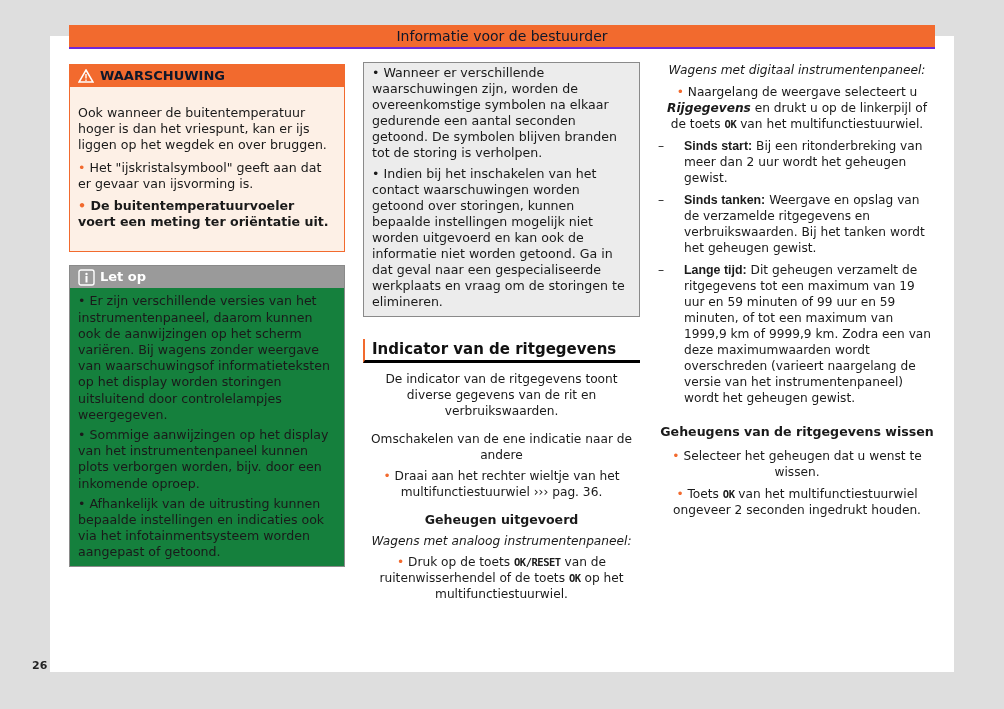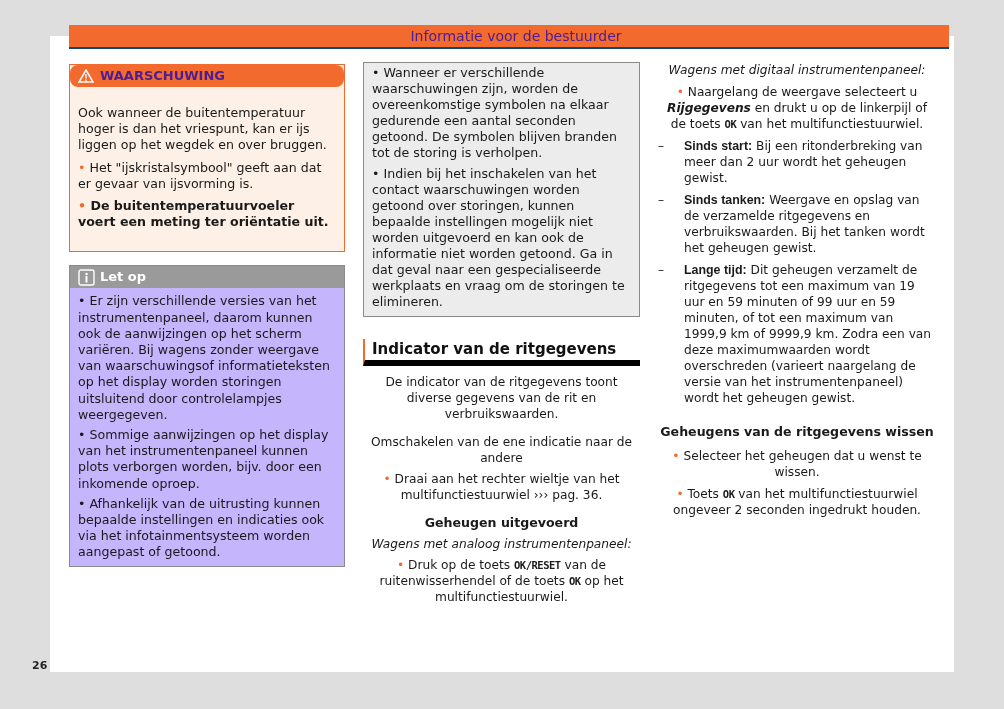--- a/index.html
+++ b/index.html
@@ -12,9 +12,8 @@
   }
   .header-bar {
     position:absolute; left:69px; top:25px; width:866px; height:22px; background:#f26a2e;
-    color:#4c1d95; font-size:14px; text-align:center; line-height:22px;
-    border-bottom:2px solid #0c4a6e;
-    padding-left:14px;
+    color:#0f172a; font-size:14px; text-align:center; line-height:22px;
+    border-bottom:2px solid #6d28d9;
   }
   .page-number { position:absolute; left:32px; top:659px; font-size:11px; font-weight:bold; color:#222; }
 

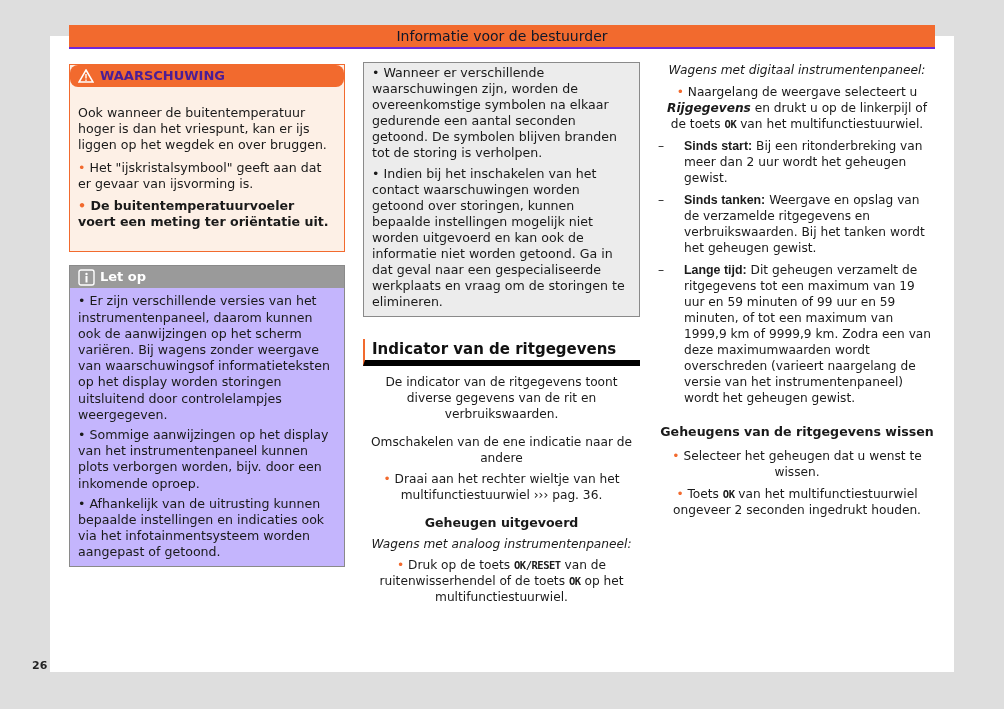--- a/index.html
+++ b/index.html
@@ -23,7 +23,7 @@
   .col3 { left:658px; top:62px; width:278px; }
 
   .warn-box { border:1px solid #f26a2e; background:#fdf0e6; }
-  .warn-head { background:#f26a2e; color:#4c1d95; font-weight:bold; font-size:13px; height:22px; line-height:22px; padding-left:8px; display:flex; align-items:center; gap:6px;border-radius:8px; }
+  .warn-head { background:#f26a2e; color:#0f172a; font-weight:bold; font-size:13px; height:22px; line-height:22px; padding-left:8px; display:flex; align-items:center; gap:6px; }
   .warn-body { padding:18px 8px 5px 8px; font-size:12.6px; line-height:16.2px; }
   .warn-body p { margin:0 0 6px 0; }
   .warn-body p:last-child { margin-bottom:16px;font-weight:bold; }

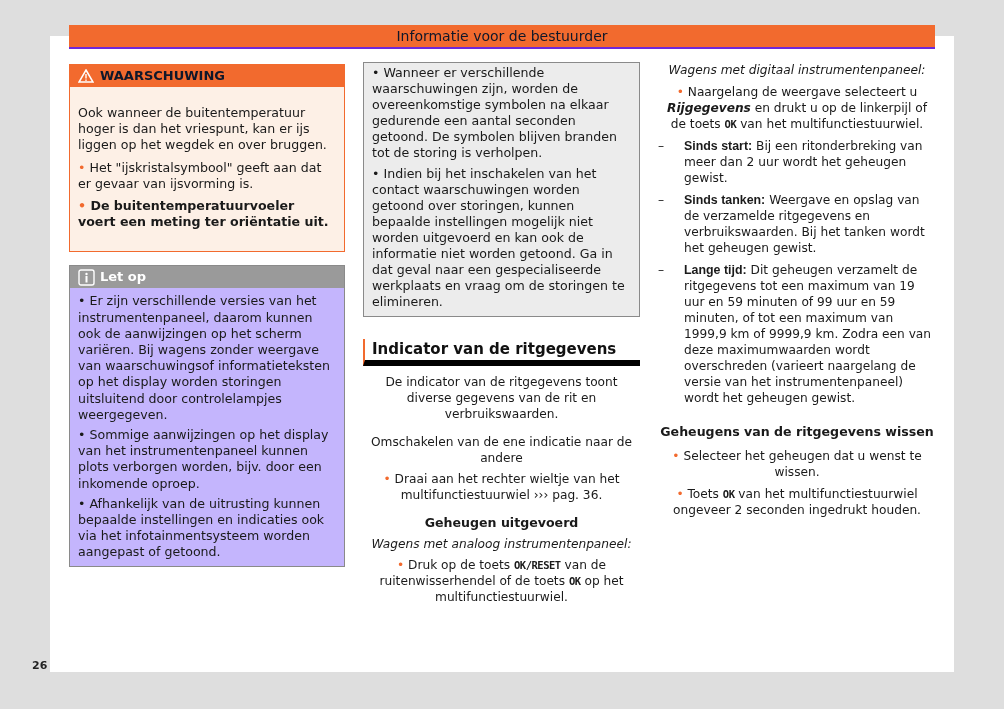--- a/index.html
+++ b/index.html
@@ -28,7 +28,7 @@
   .warn-body p { margin:0 0 6px 0; }
   .warn-body p:last-child { margin-bottom:16px;font-weight:bold; }
 
-  .note-box { border:1px solid #8a8a8a; background:#c4b5fd; margin-top:13px; }
+  .note-box { border:1px solid #8a8a8a; background:#15803d; margin-top:13px; }
   .note-head { background:#9a9a9a; color:#fff; font-weight:bold; font-size:13px; height:22px; line-height:22px; padding-left:8px; display:flex; align-items:center; gap:5px; }
   .note-body { padding:5px 8px 5px 8px; font-size:12.6px; line-height:16.2px; }
   .note-body p { margin:0 0 4px 0; }

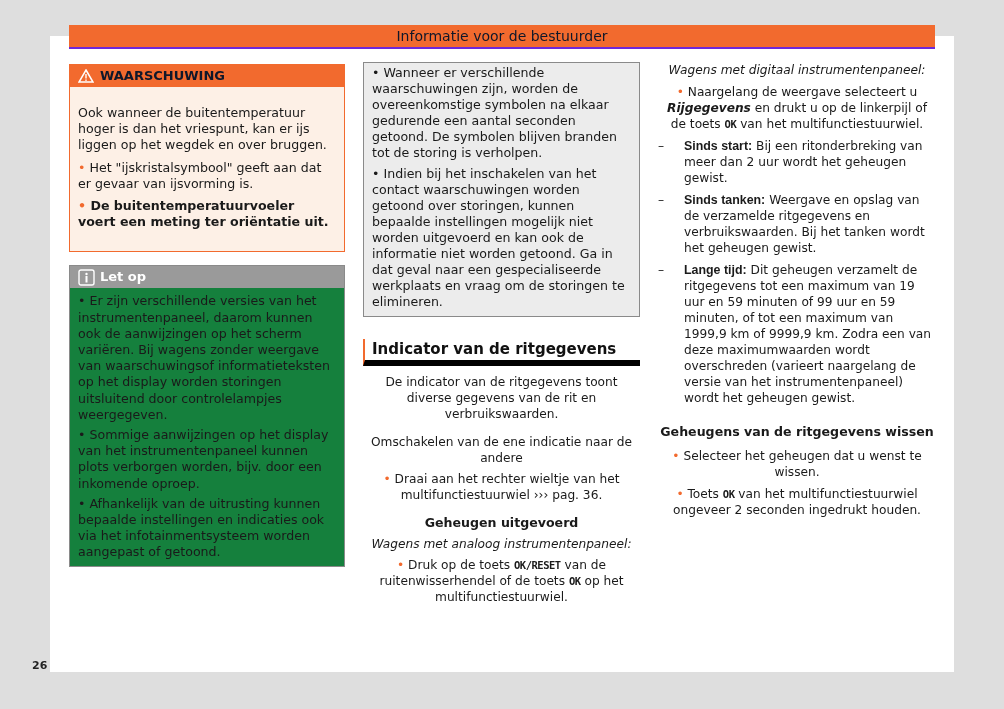--- a/index.html
+++ b/index.html
@@ -41,7 +41,7 @@
   .bullet { color:#f26a2e; }
   .bullet-dark { color:#1a1a1a; }
 
-  .section-title { margin-top:22px; border-left:2px solid #f26a2e; border-bottom:6px solid #000000; padding:2px 0 3px 7px; font-size:15px; font-weight:bold; color:#111; }
+  .section-title { margin-top:22px; border-left:2px solid #f26a2e; border-bottom:3px solid #000000; padding:2px 0 3px 7px; font-size:15px; font-weight:bold; color:#111; }
   .para { margin:0;text-align:center; }
   .mt8 { margin-top:8px; }
   .mt12 { margin-top:12px; }

